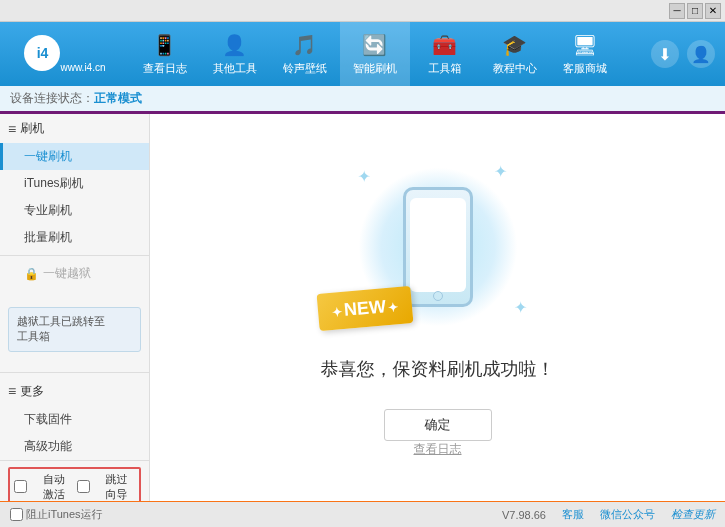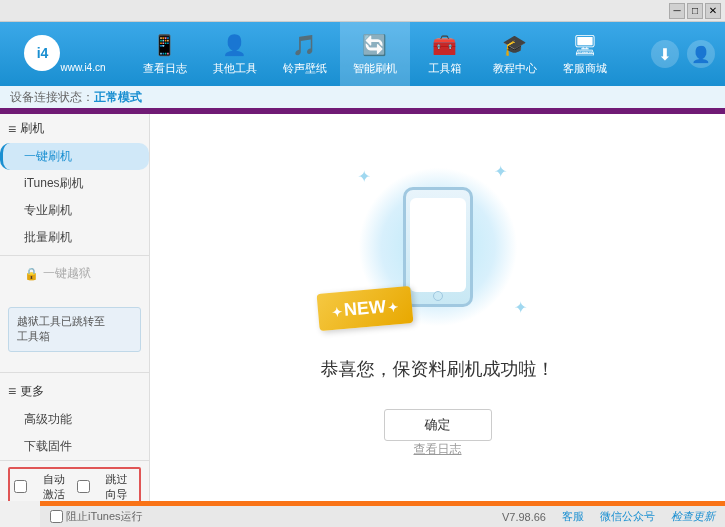--- a/index.html
+++ b/index.html
@@ -89,7 +89,7 @@
     .statusbar {
       height: 28px;
       background: #e8f4fb;
-      border-bottom: 6px solid #701a75;
+      border-bottom: 3px solid #701a75;
       display: flex;
       align-items: center;
       padding: 0 10px;

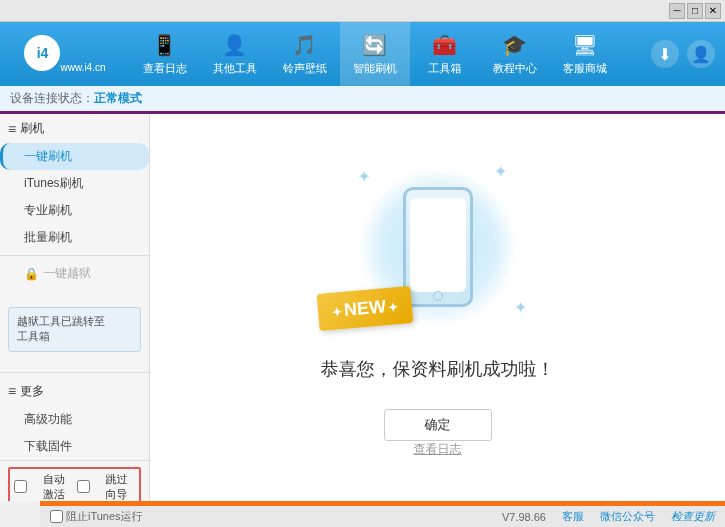--- a/index.html
+++ b/index.html
@@ -136,7 +136,6 @@
       color: #1a8fd1;
       border-left: 3px solid #1a8fd1;
       padding-left: 21px;
-      border-radius: 10px;
     }
     .sidebar-divider {
       height: 1px;

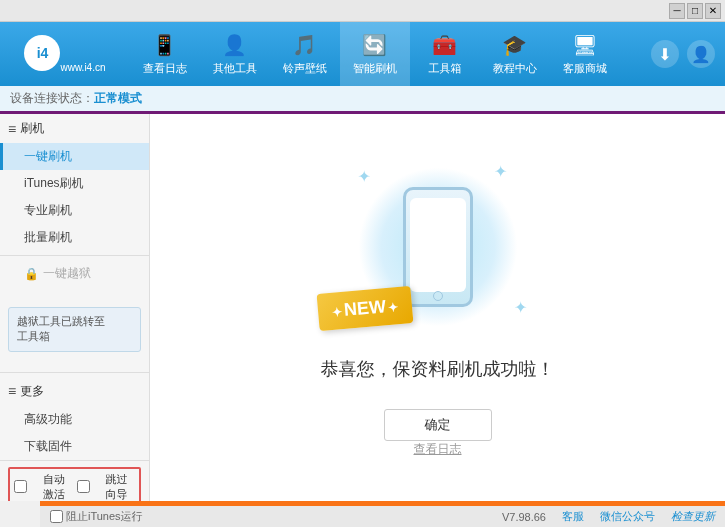--- a/index.html
+++ b/index.html
@@ -424,10 +424,10 @@
       <span>更多</span>
     </div>
     <div class="sidebar-item">
+      <span>下载固件</span>
+    </div>
+    <div class="sidebar-item">
       <span>高级功能</span>
-    </div>
-    <div class="sidebar-item">
-      <span>下载固件</span>
     </div>
 
     <div style="flex:1;"></div>

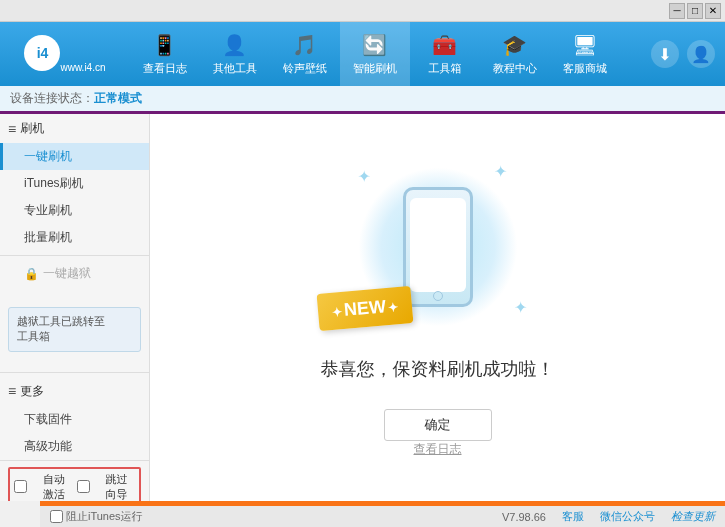--- a/index.html
+++ b/index.html
@@ -310,14 +310,13 @@
     .footer {
       height: 26px;
       background: #e8e8e8;
-      border-top: 5px solid #f97316;
+      border-top: 1px solid #f97316;
       display: flex;
       align-items: center;
       padding: 0 10px;
       font-size: 11px;
       color: #666;
       gap: 20px;
-      margin-left: 40px;
     }
     .footer-left {
       display: flex;

